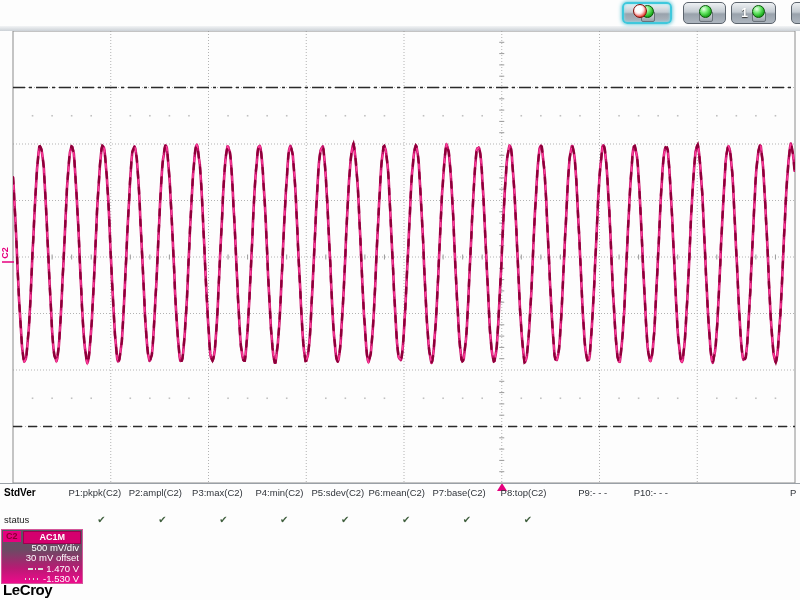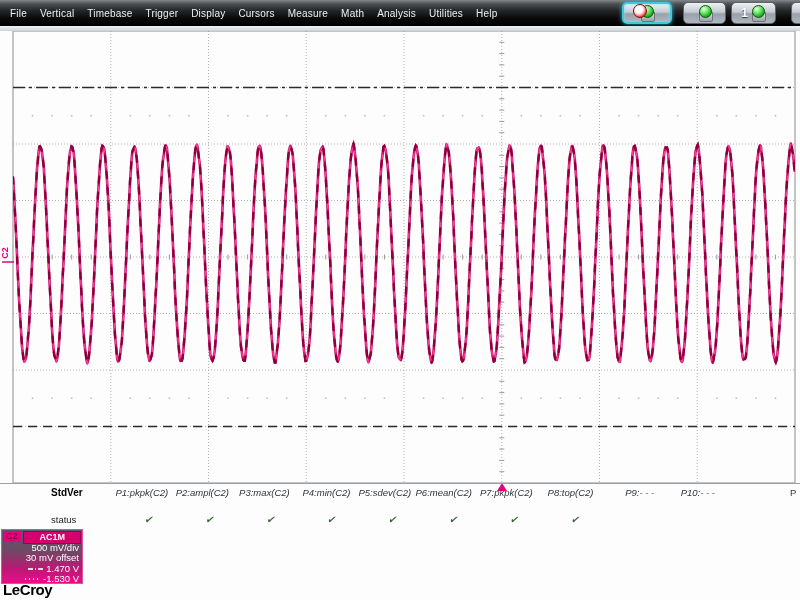--- a/index.html
+++ b/index.html
@@ -69,21 +69,6 @@
 
 <div id="screen">
 
-  <div class="menubar">
-    <div class="menu-items">
-      <span class="menu-item">File</span>
-      <span class="menu-item">Vertical</span>
-      <span class="menu-item">Timebase</span>
-      <span class="menu-item">Trigger</span>
-      <span class="menu-item">Display</span>
-      <span class="menu-item">Cursors</span>
-      <span class="menu-item">Measure</span>
-      <span class="menu-item">Math</span>
-      <span class="menu-item">Analysis</span>
-      <span class="menu-item">Utilities</span>
-      <span class="menu-item">Help</span>
-    </div>
-  </div>
   <div class="menustrip"></div>
 
   <div class="tbtn hl" style="left:622px;width:50px;">

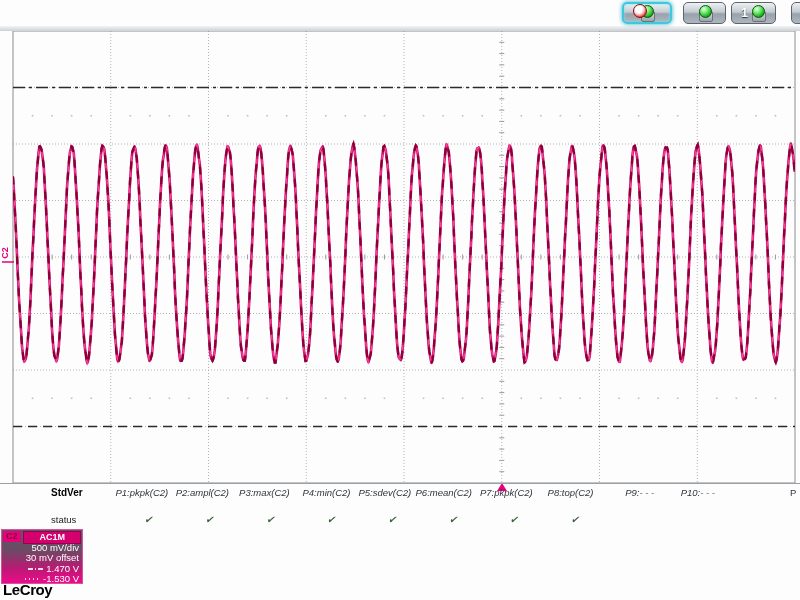--- a/index.html
+++ b/index.html
@@ -37,7 +37,7 @@
   
   .mtable{position:absolute;left:0;top:483px;width:800px;height:45px;z-index:3;
           border-top:1px solid #9aa0a6;background:transparent;color:#1c1c1c;}
-  .mrow{position:absolute;left:0;width:668px;display:flex;font-size:9.5px;line-height:12px;padding-left:47px;}
+  .mrow{position:absolute;left:0;width:668px;display:flex;font-size:9.5px;line-height:12px;}
   .mrow .lab{width:68px;padding-left:4px;box-sizing:border-box;text-align:left;color:#222;}
   .mrow .lab.bold{font-weight:bold;color:#000;font-size:10px;}
   .mrow .c{width:68.8px;box-sizing:border-box;text-align:right;white-space:nowrap;overflow:hidden;font-style:italic;}

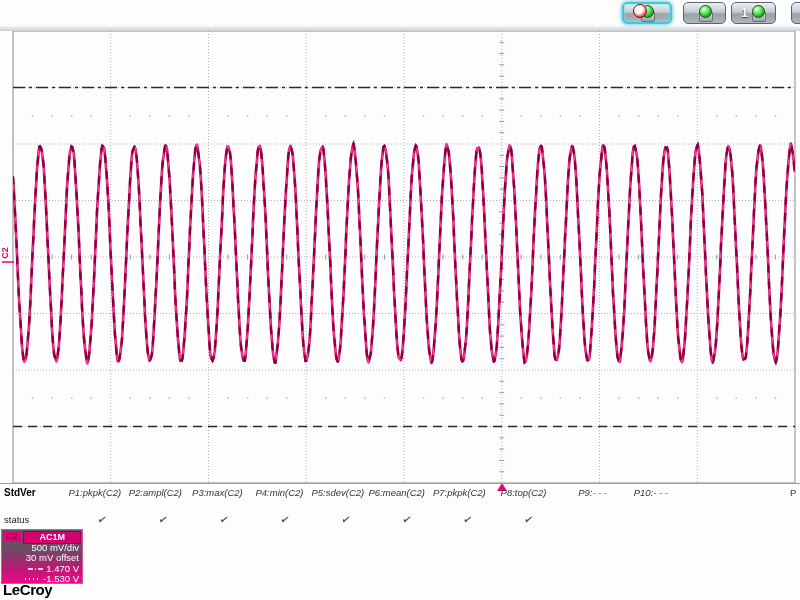--- a/index.html
+++ b/index.html
@@ -40,7 +40,7 @@
   .mrow{position:absolute;left:0;width:668px;display:flex;font-size:9.5px;line-height:12px;}
   .mrow .lab{width:68px;padding-left:4px;box-sizing:border-box;text-align:left;color:#222;}
   .mrow .lab.bold{font-weight:bold;color:#000;font-size:10px;}
-  .mrow .c{width:68.8px;box-sizing:border-box;text-align:right;white-space:nowrap;overflow:hidden;font-style:italic;}
+  .mrow .c{width:68.8px;box-sizing:border-box;text-align:right;white-space:nowrap;overflow:hidden;}
   .hdr{color:#30343a;}
   .val{color:#101010;}
   .chk{color:#41603f;font-size:10px;padding-right:14px;}

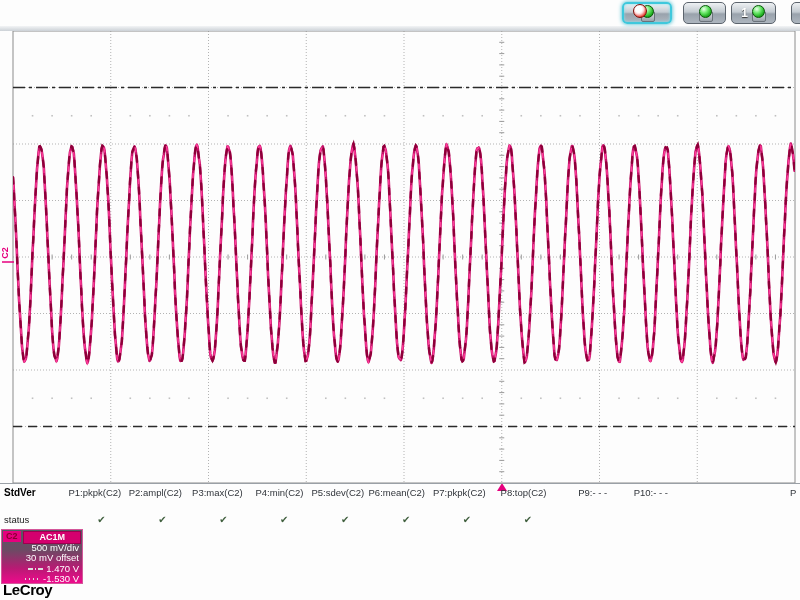--- a/index.html
+++ b/index.html
@@ -269,7 +269,7 @@
       <span class="c hdr">P4:min(C2)</span>
       <span class="c hdr">P5:sdev(C2)</span>
       <span class="c hdr">P6:mean(C2)</span>
-      <span class="c hdr">P7:pkpk(C2)</span>
+      <span class="c hdr">P7:base(C2)</span>
       <span class="c hdr">P8:top(C2)</span>
       <span class="c hdr">P9:- - -</span>
       <span class="c hdr">P10:- - -</span>

